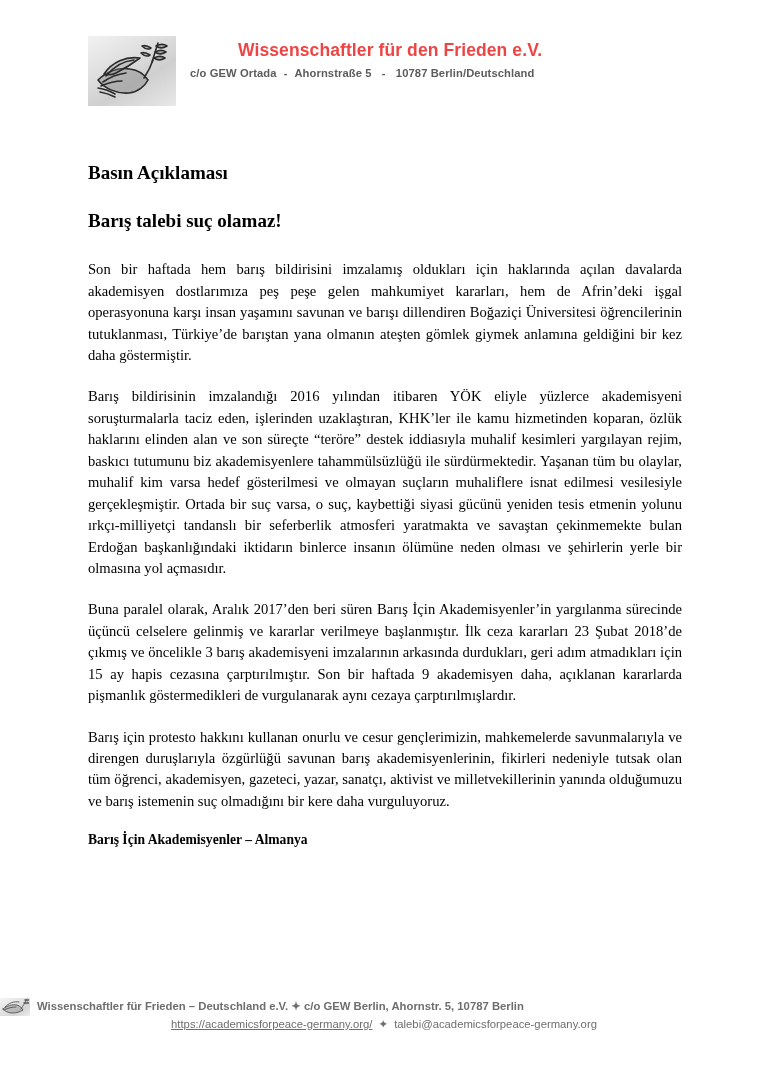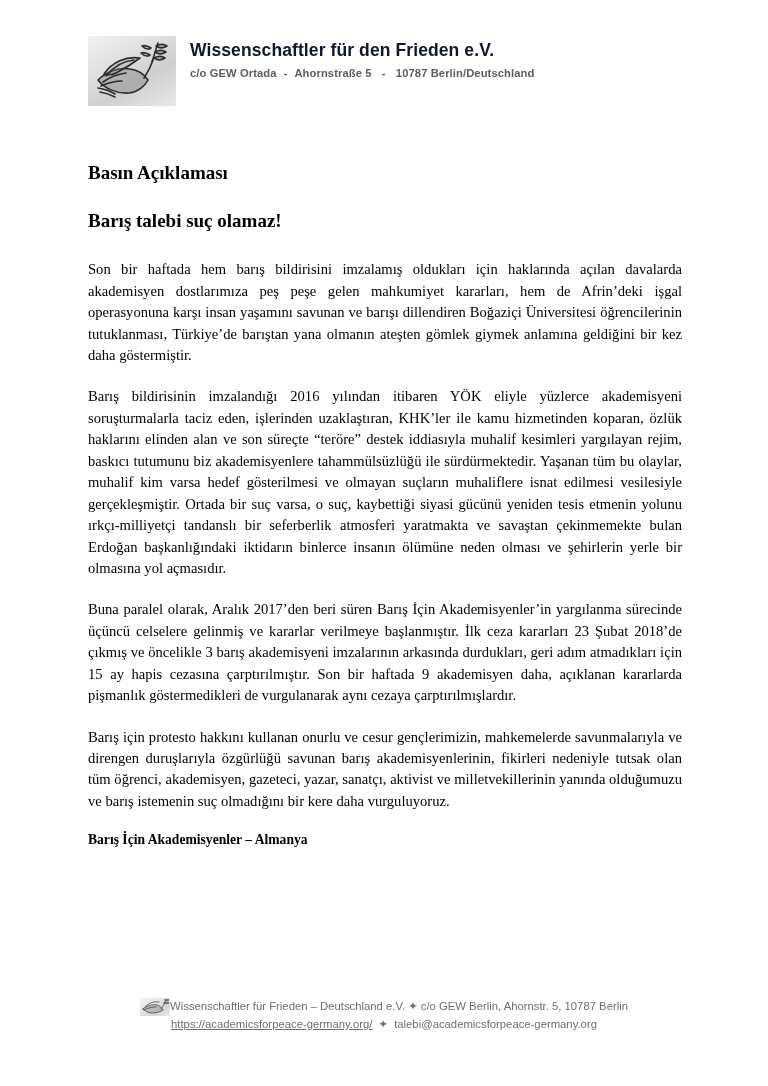--- a/index.html
+++ b/index.html
@@ -50,9 +50,10 @@
     font-weight: bold;
     font-size: 17.5px;
     letter-spacing: 0.1px;
-    color: #0f172a;
+    color: #ef4444;
     line-height: 1.15;
     white-space: nowrap;
+    margin-left: 48px;
   }
   .org-address {
     font-family: "Liberation Sans", sans-serif;

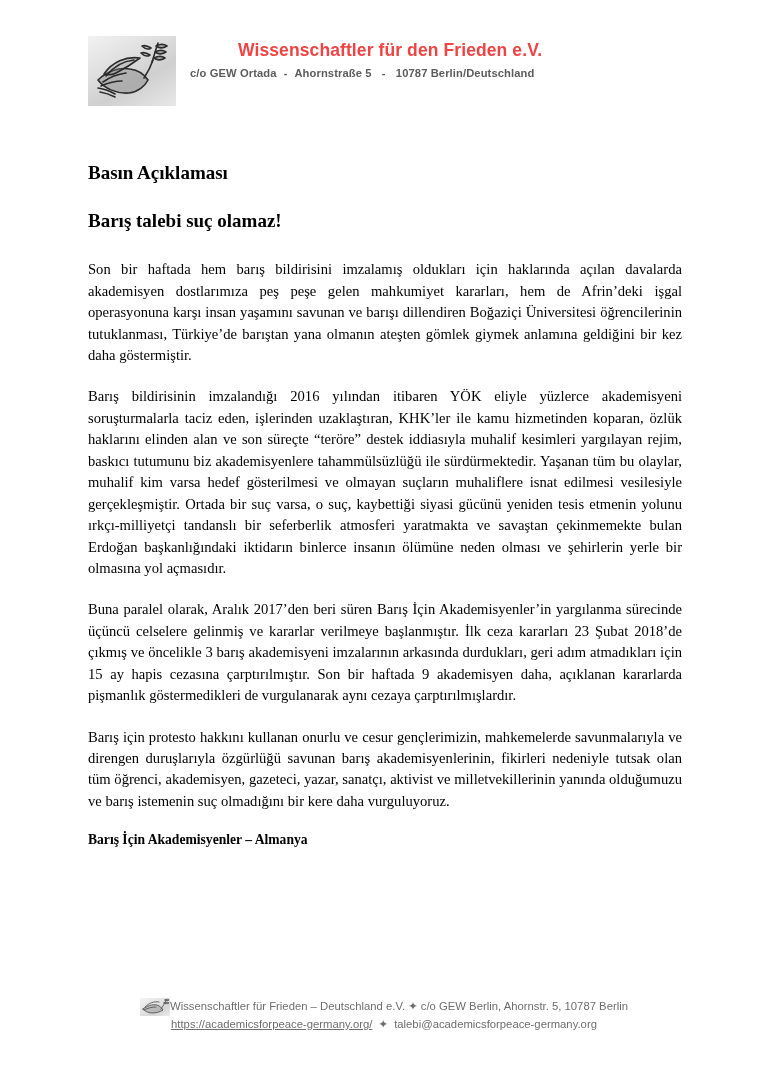--- a/index.html
+++ b/index.html
@@ -122,7 +122,9 @@
   .footer-row1 {
     display: flex;
     align-items: center;
-    justify-content: center;
+    justify-content: flex-start;
+    gap: 7px;
+    font-weight: bold;
   }
   .footer-logo {
     width: 30px;

